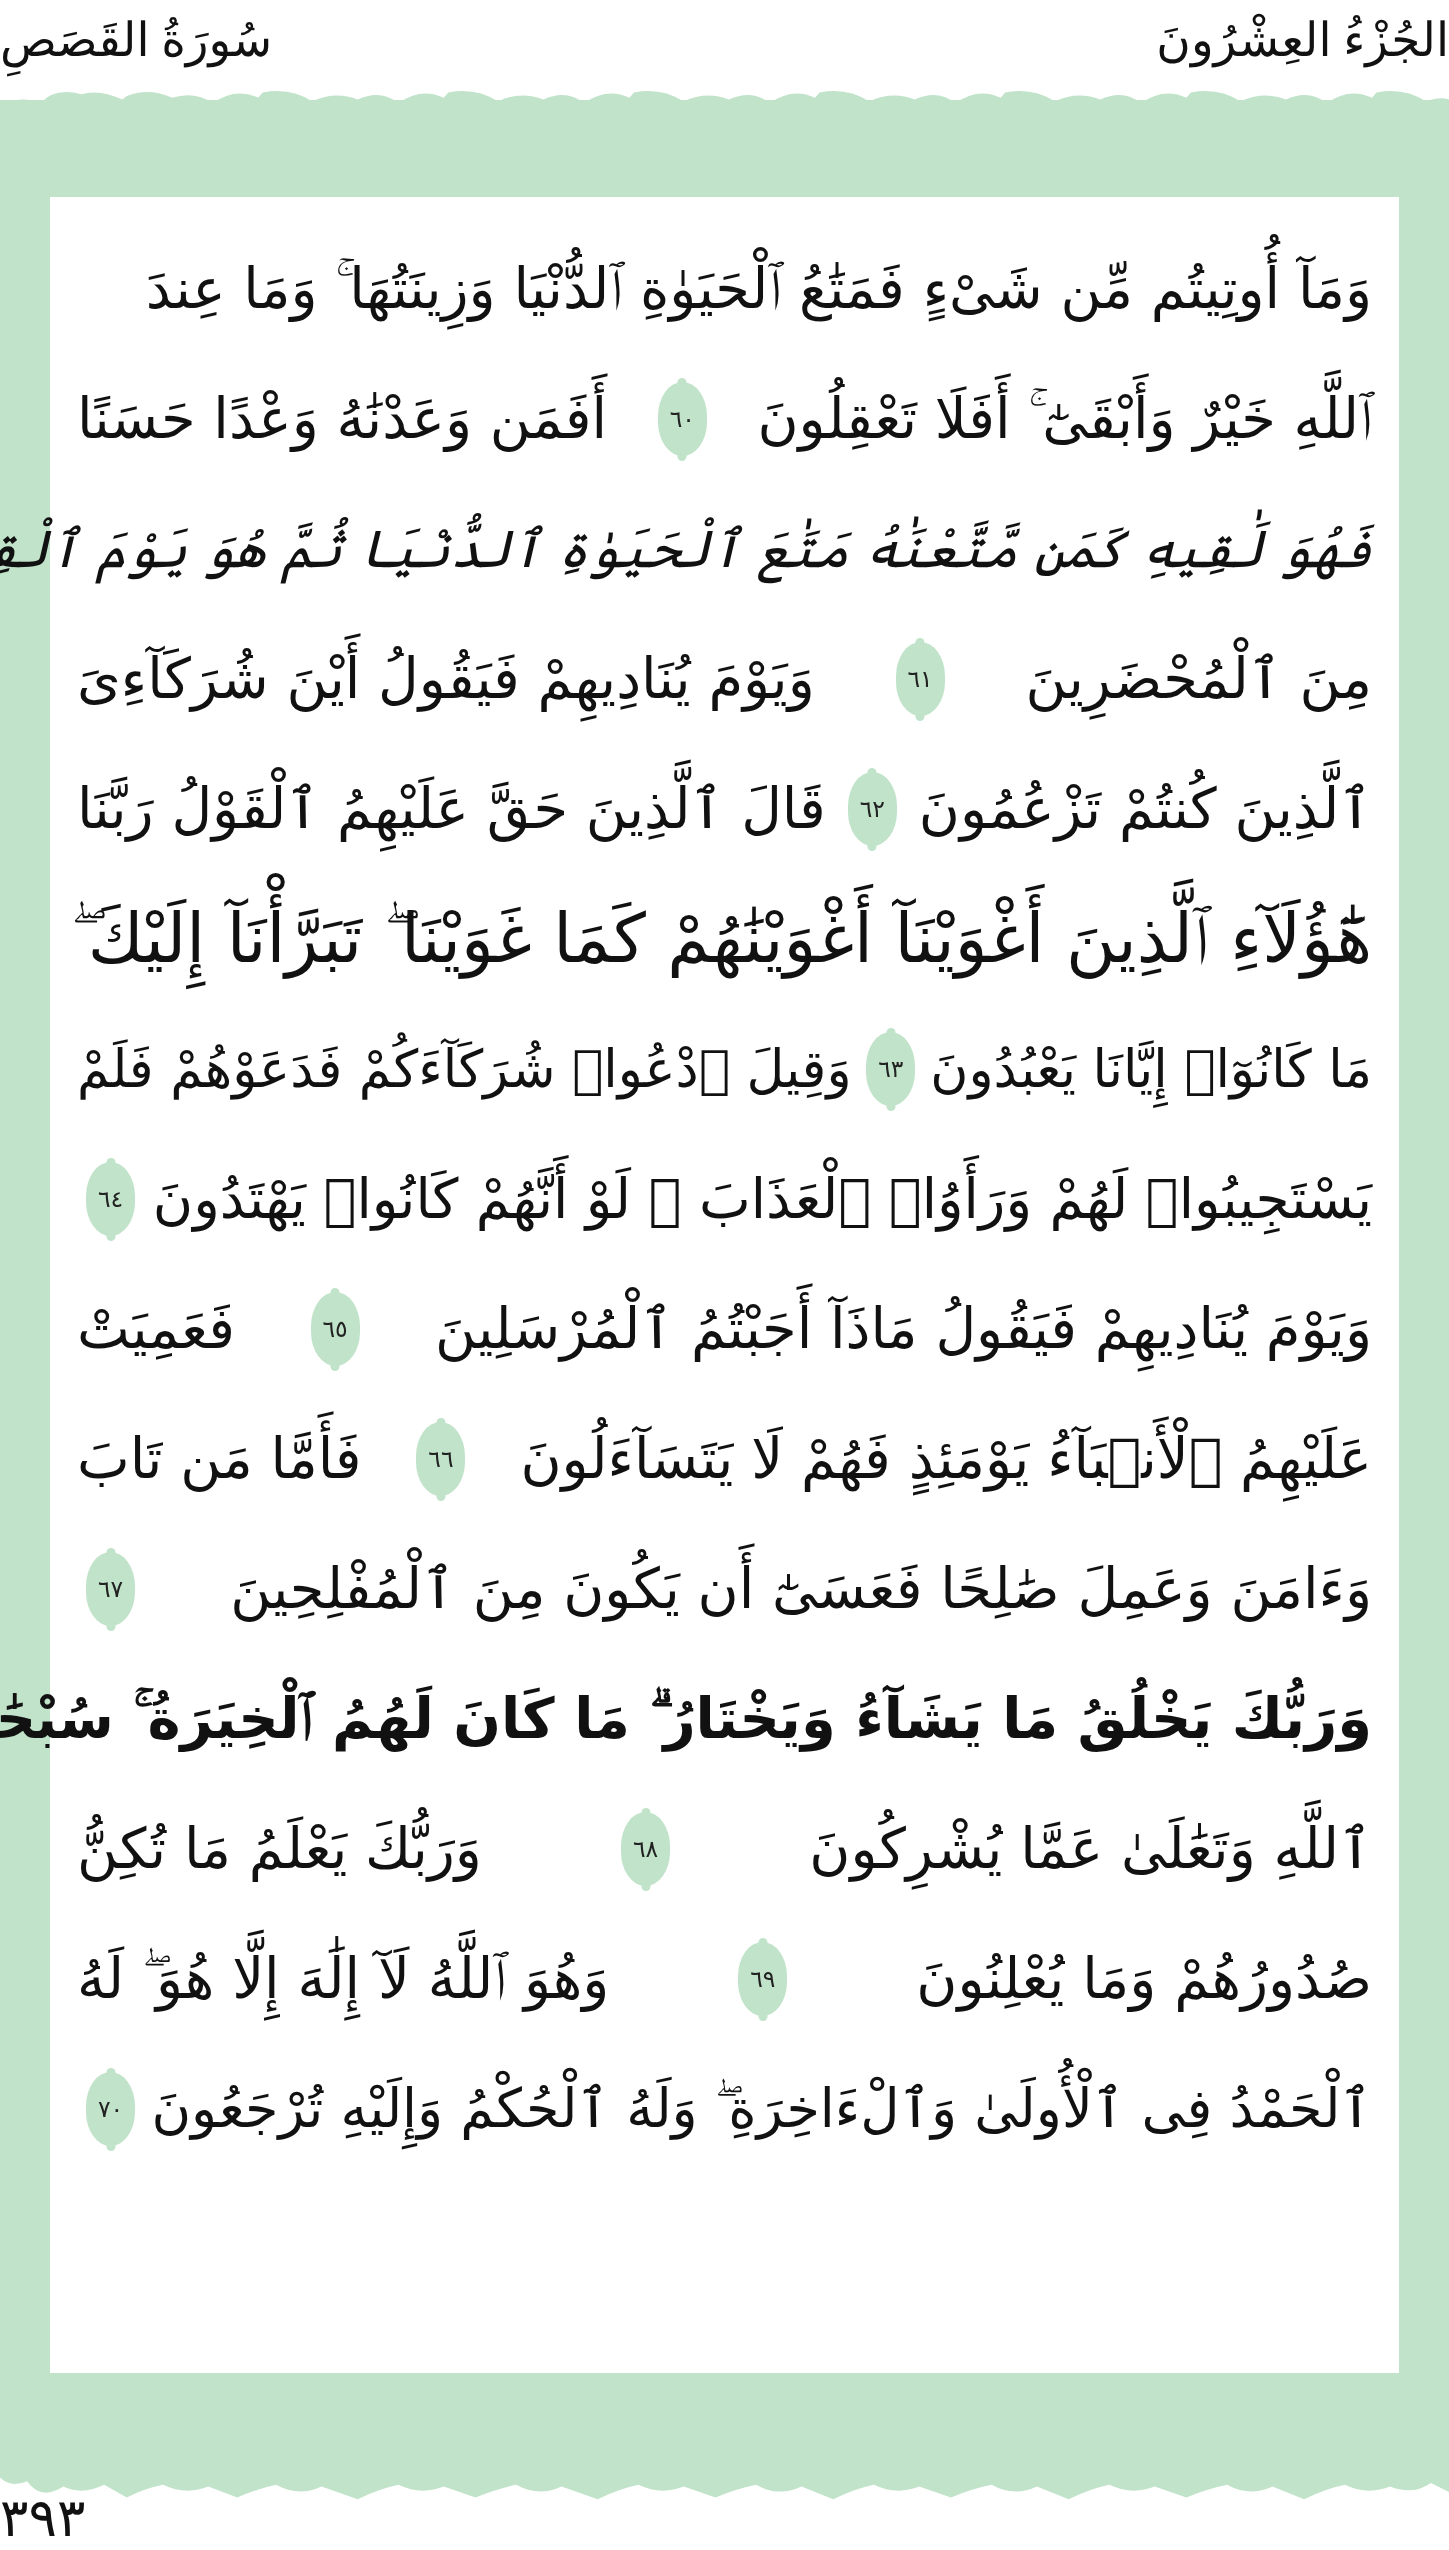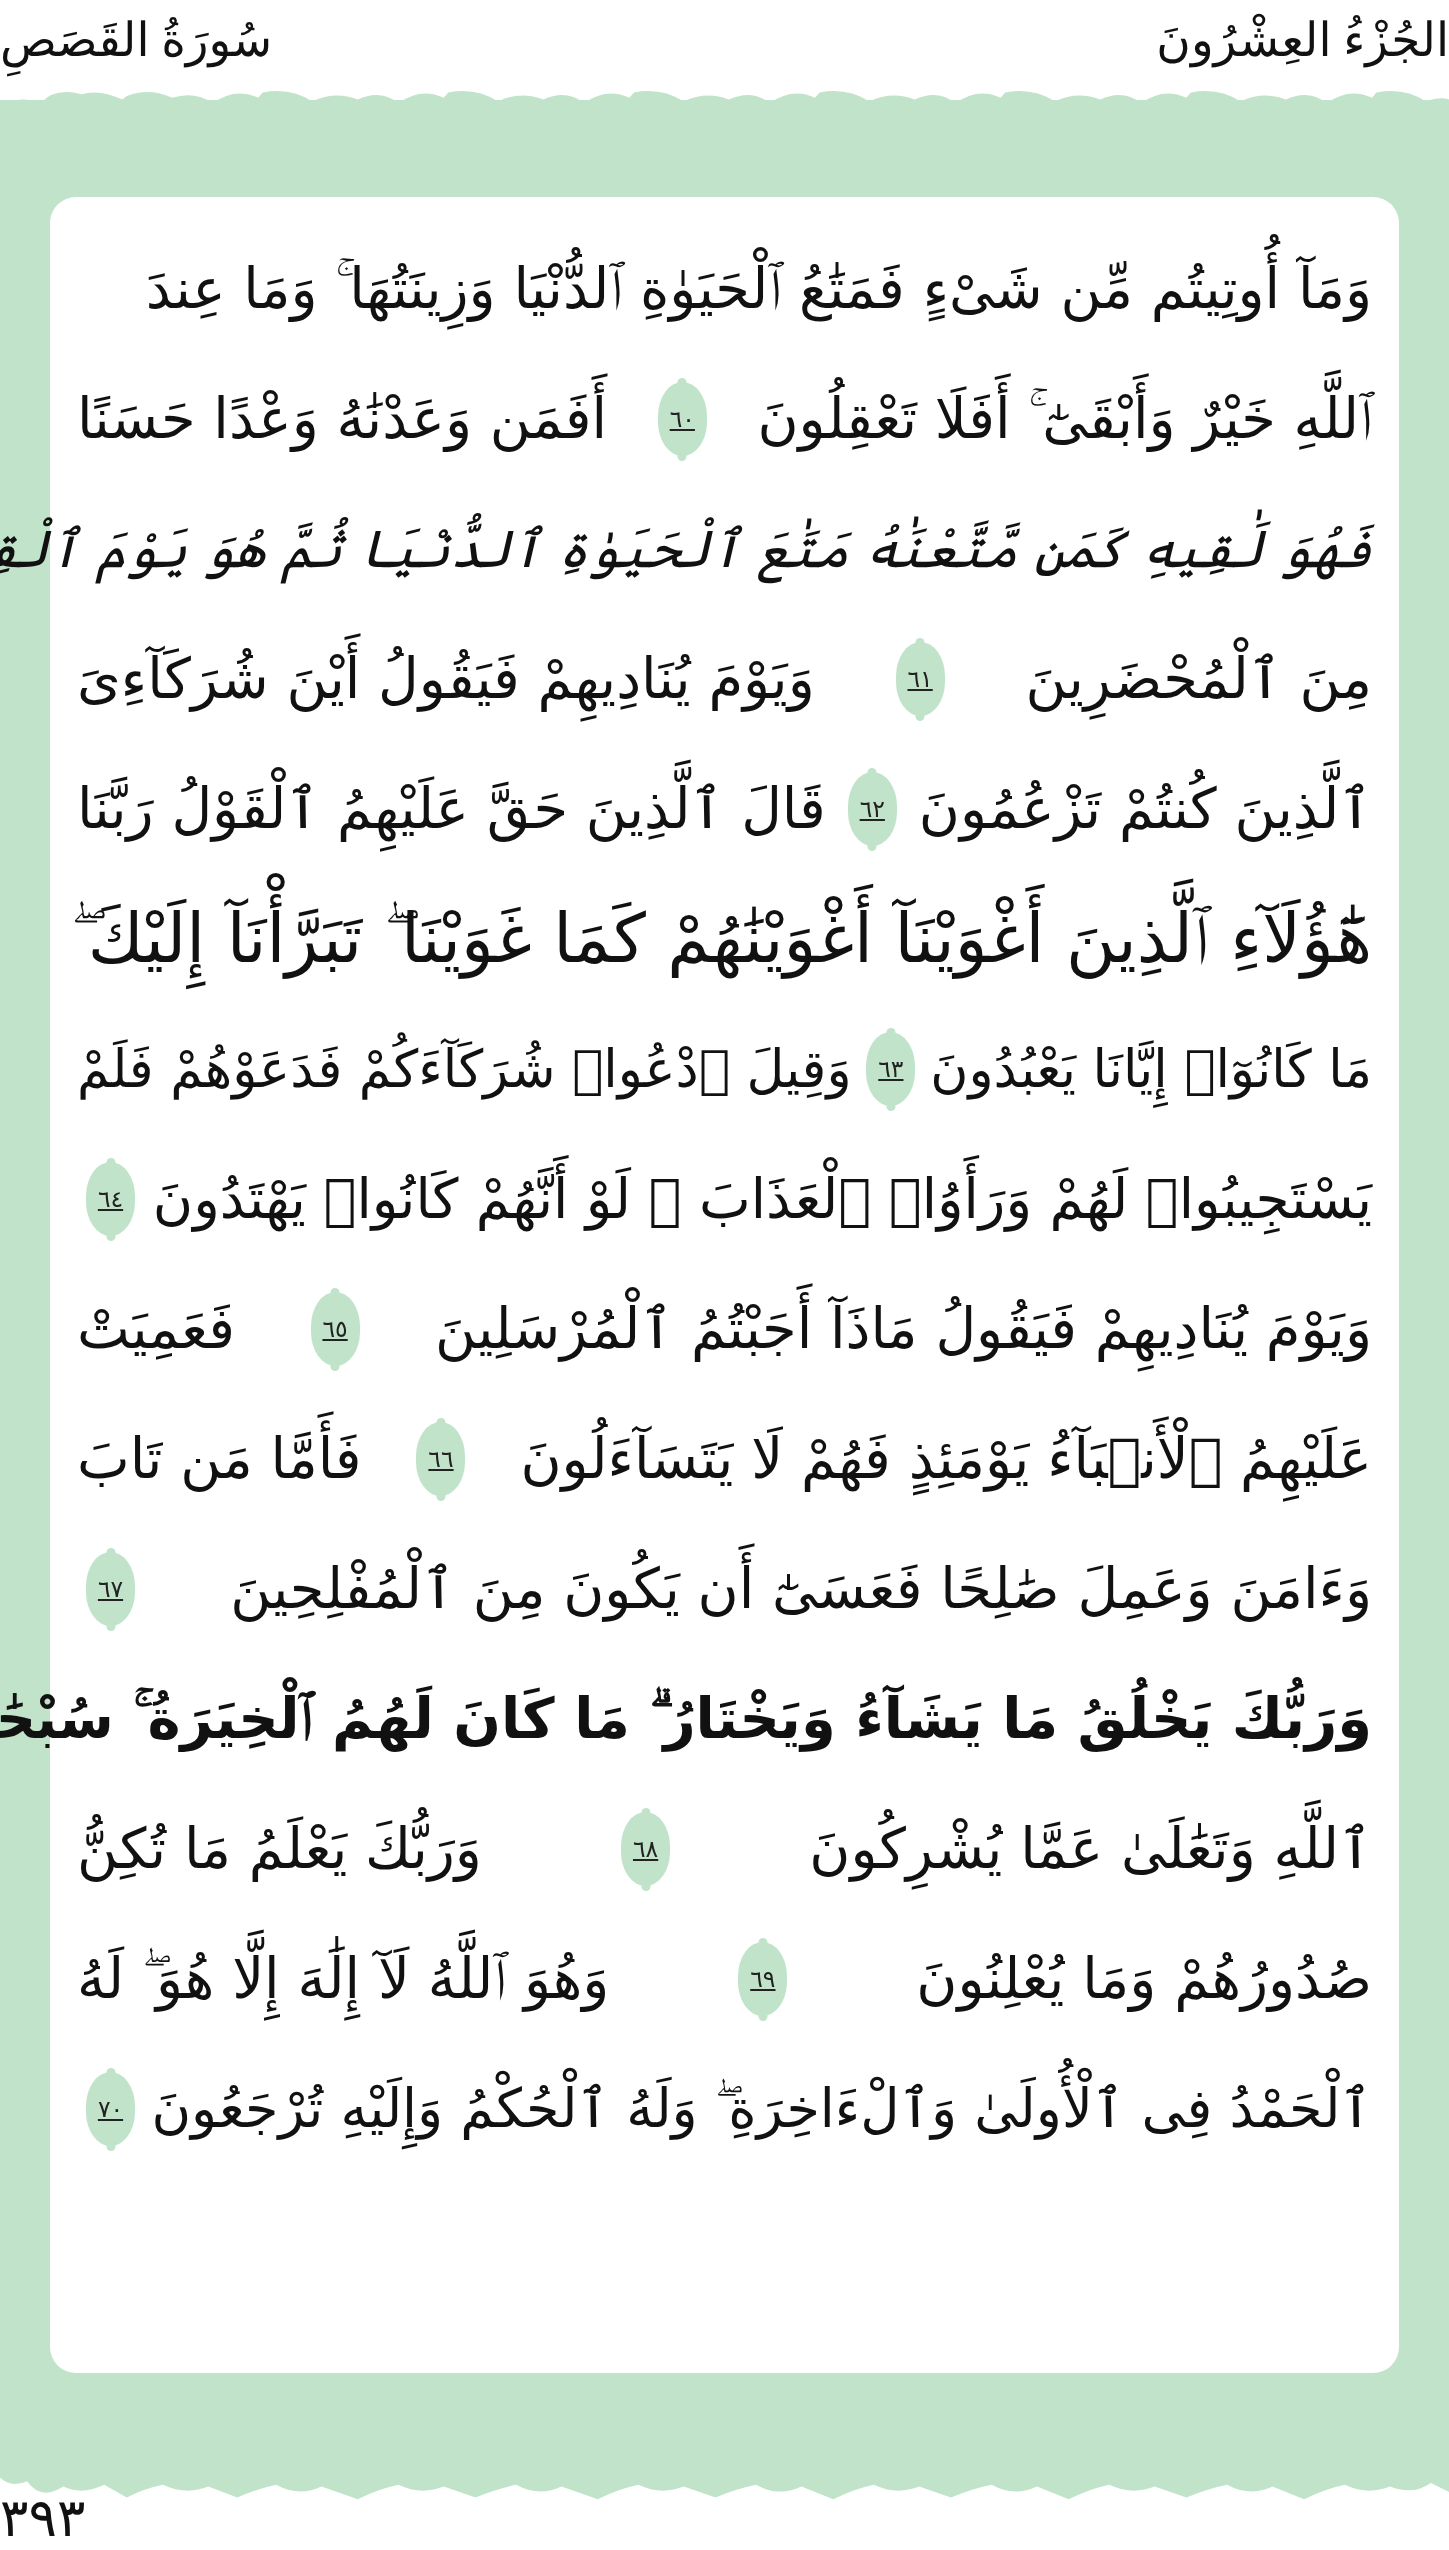--- a/index.html
+++ b/index.html
@@ -29,7 +29,6 @@
   .panel {
     position:absolute; left:50px; top:197px; width:1349px; height:2176px;
     background:#ffffff;
-    border-radius:26px;
   }
   .lines {
     position:absolute; left:27px; right:27px; top:27px;

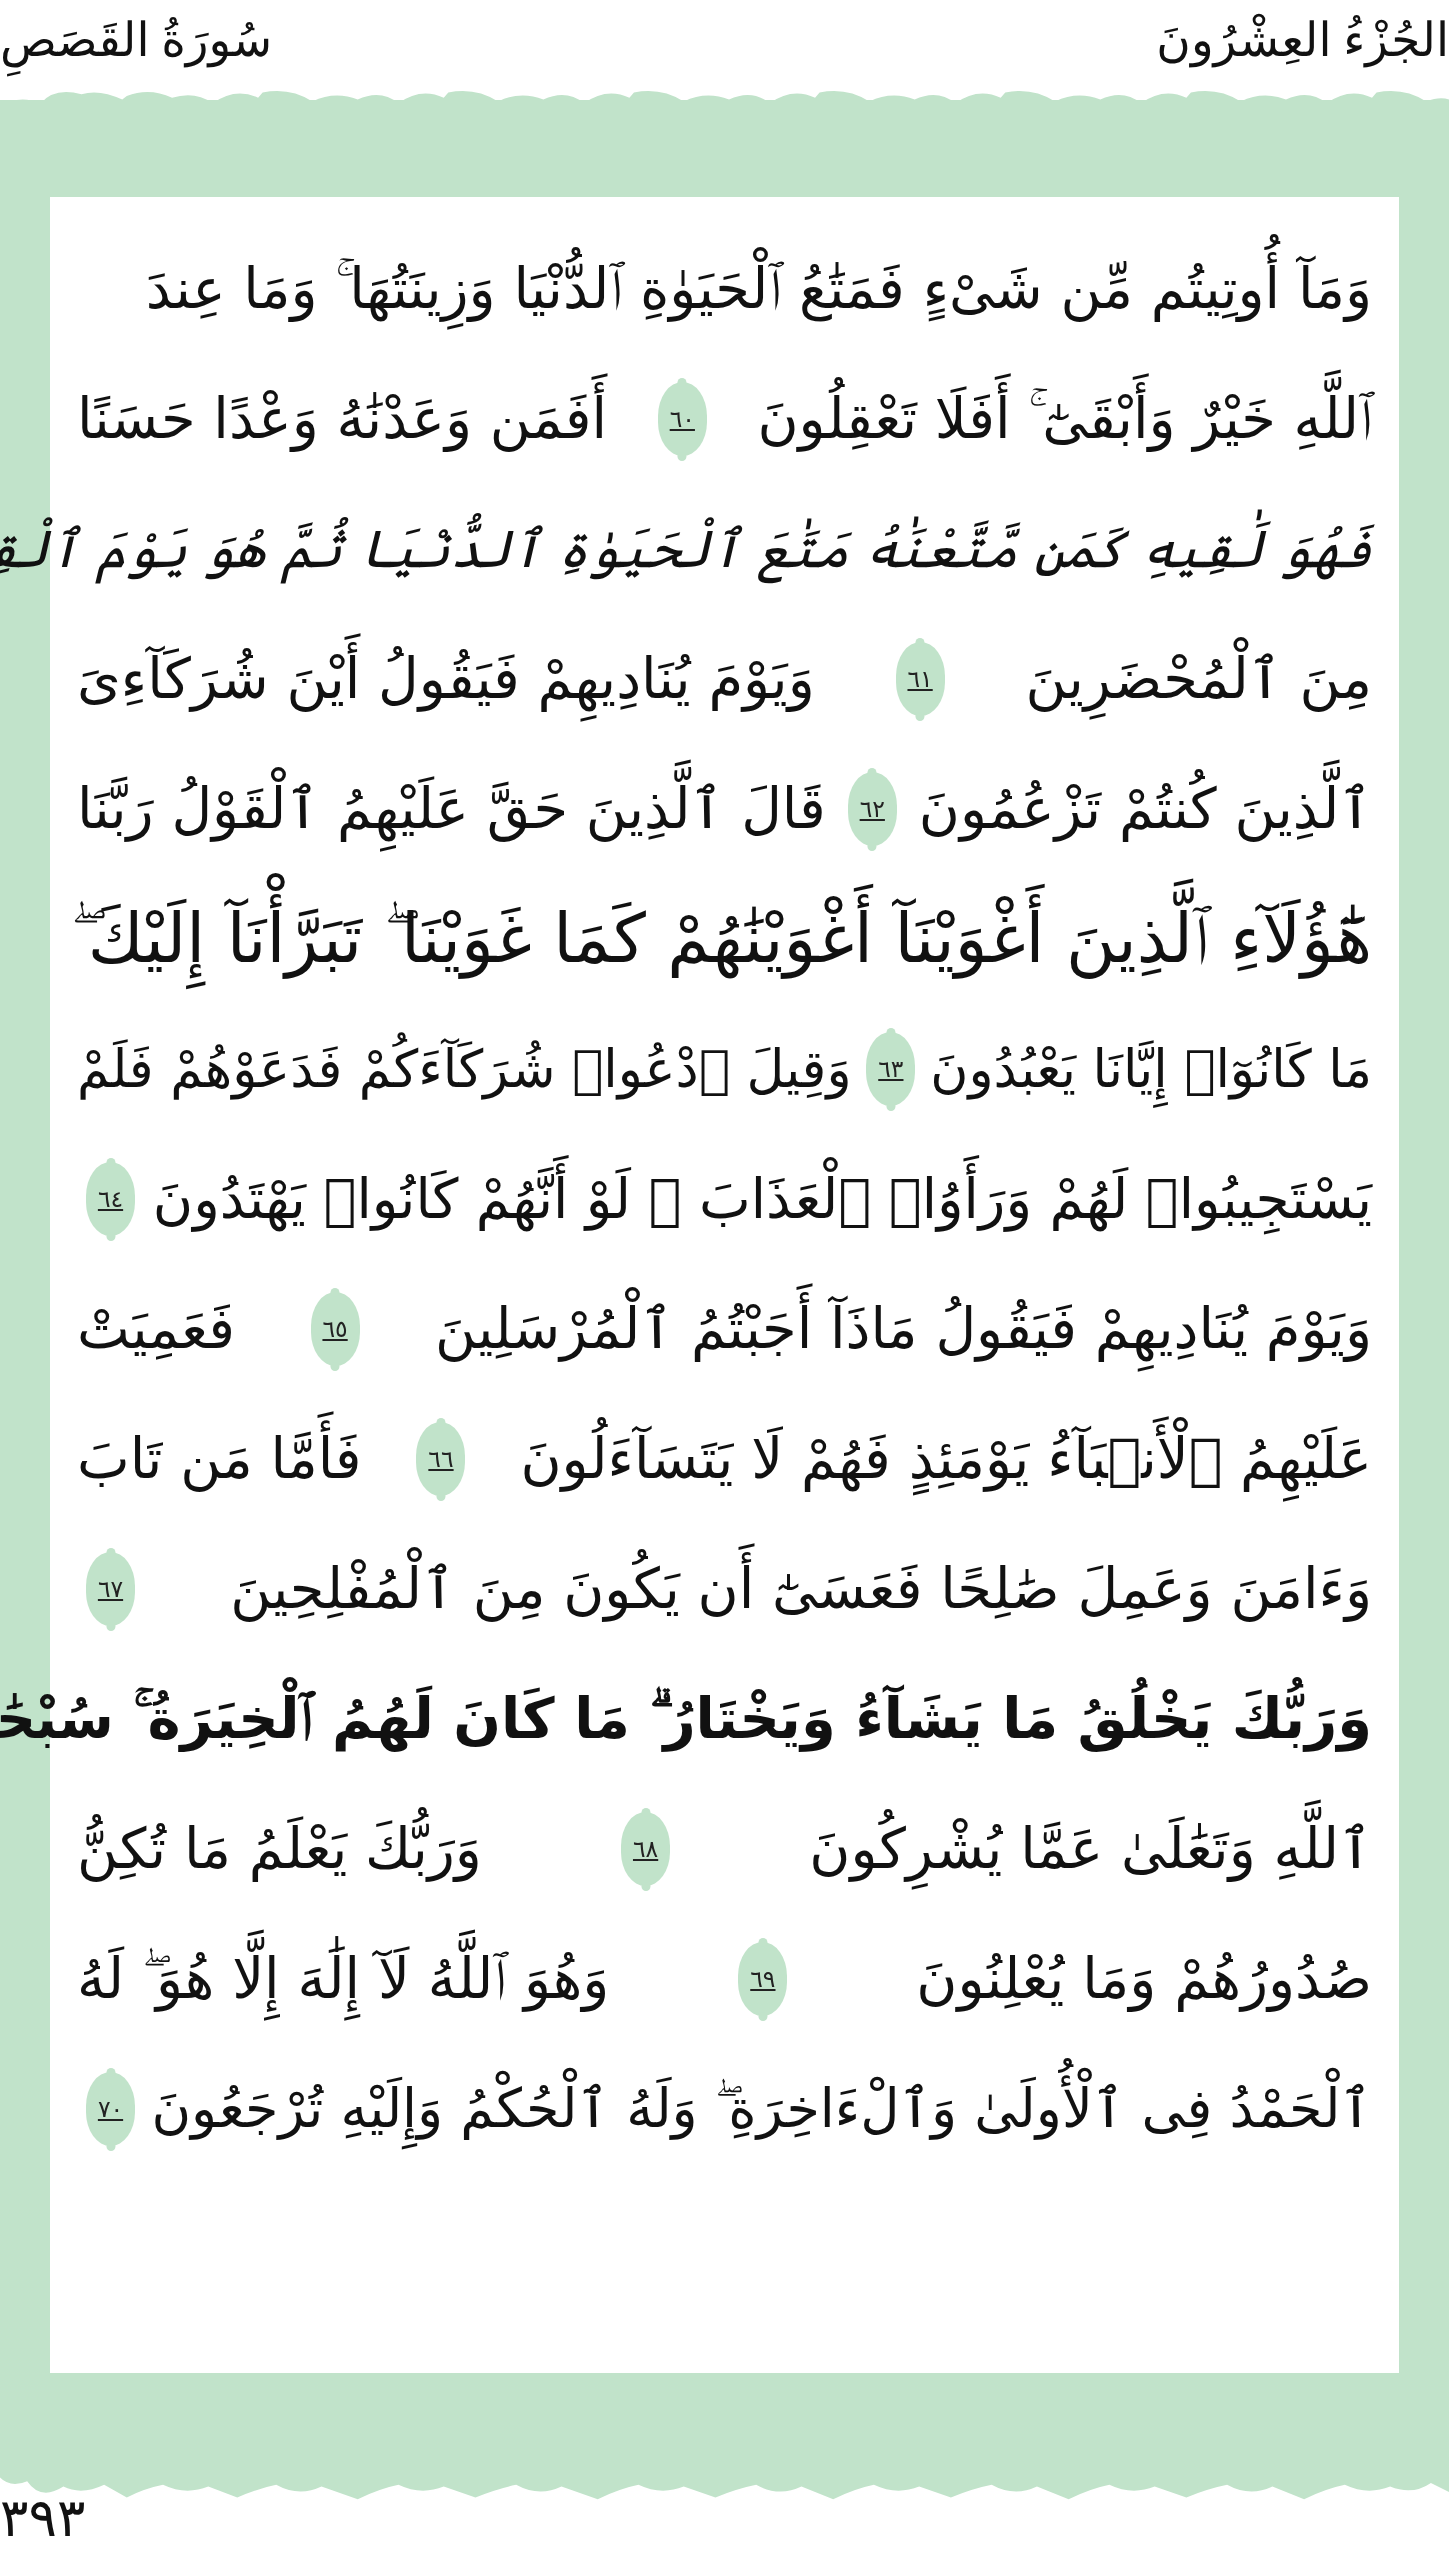--- a/index.html
+++ b/index.html
@@ -51,7 +51,6 @@
     margin:0 9px;
     position:relative;
     flex:0 0 auto;
-    text-decoration:underline;
   }
   .ayah::before, .ayah::after {
     content:""; position:absolute; left:50%; width:9px; height:9px;

